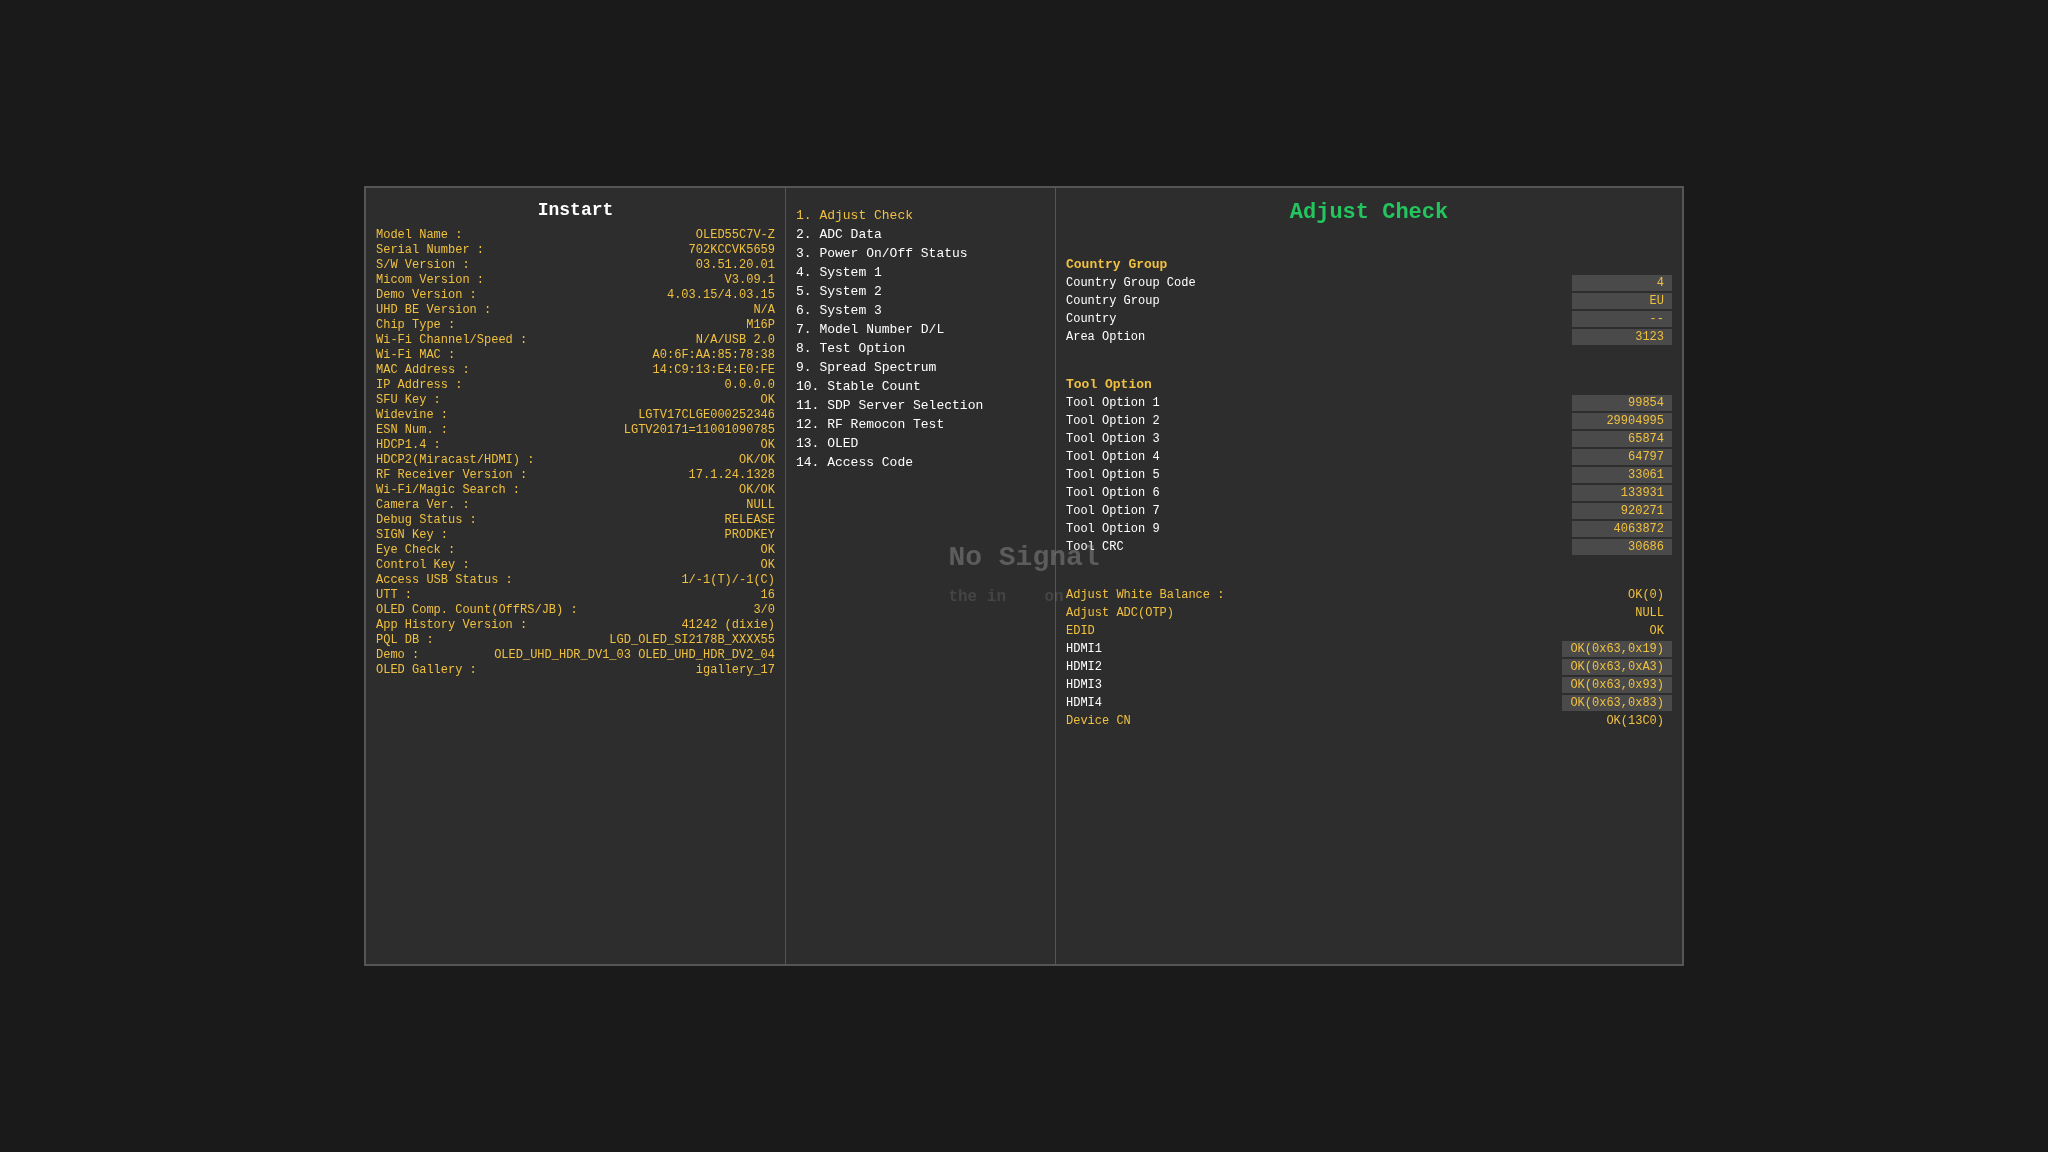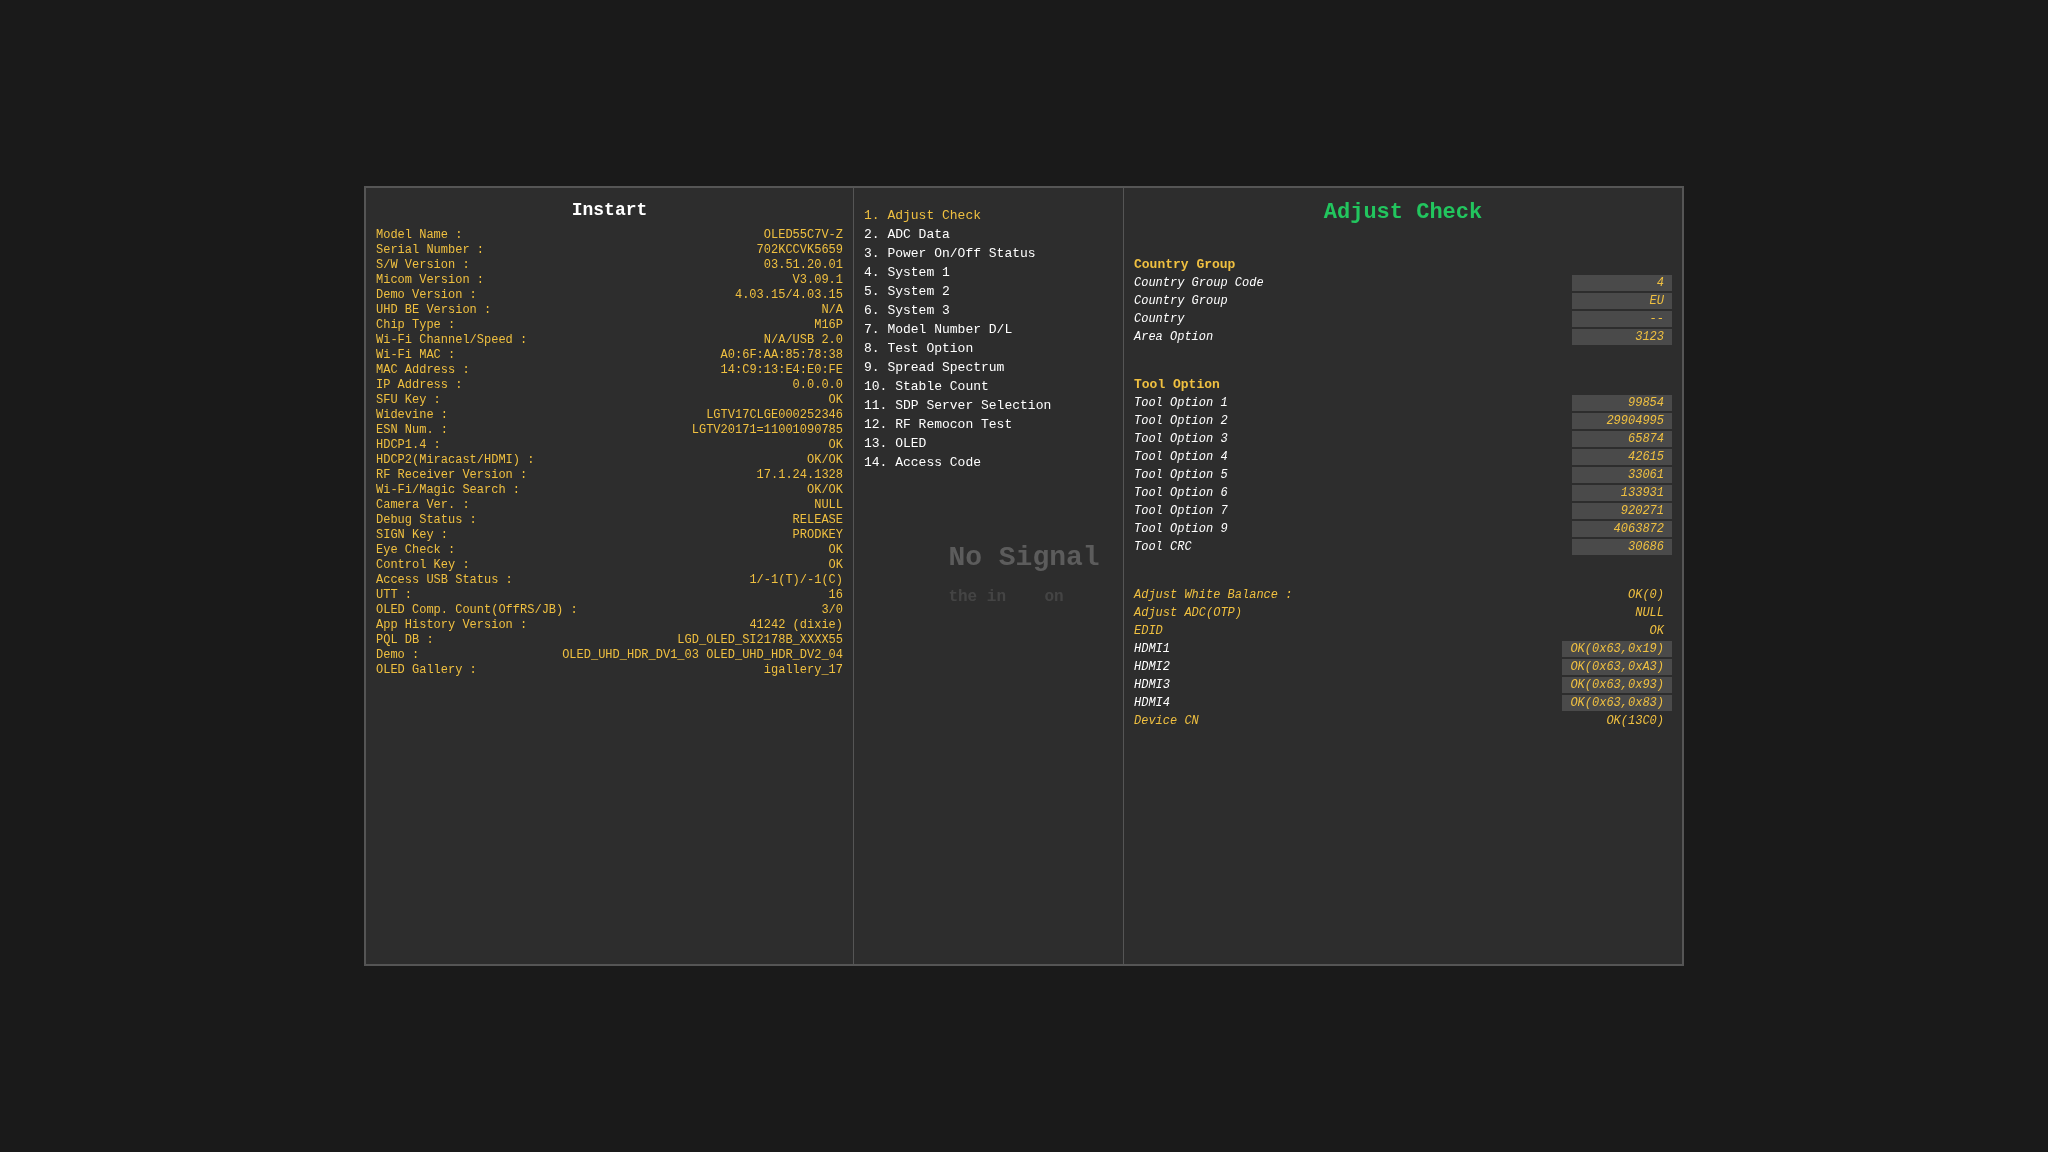--- a/index.html
+++ b/index.html
@@ -26,7 +26,7 @@
 
     
     .panel-left {
-      width: 488px;
+      width: 420px;
       border-right: 1px solid #555;
       padding: 12px 10px;
       display: flex;

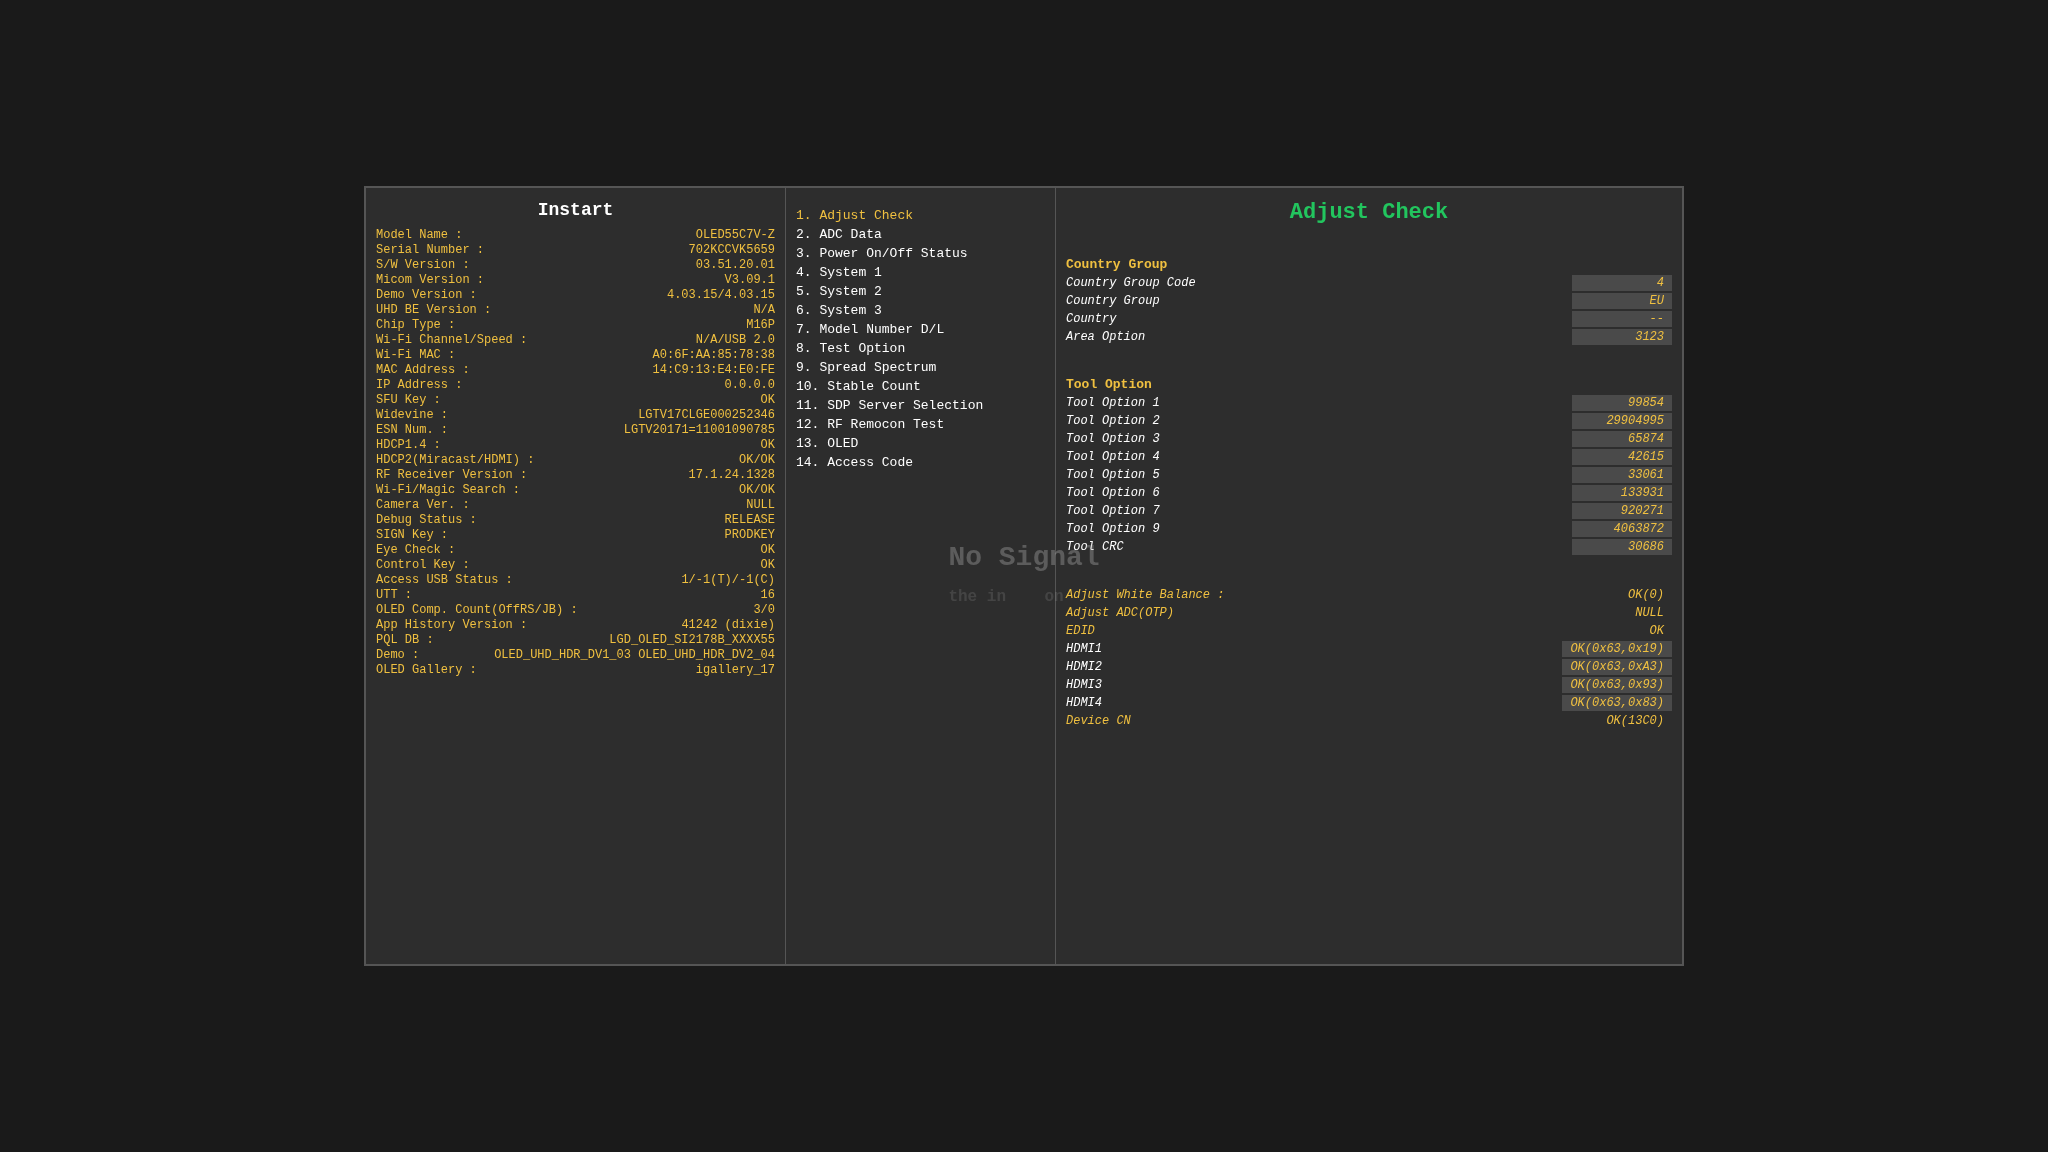--- a/index.html
+++ b/index.html
@@ -107,7 +107,6 @@
       justify-content: space-between;
       align-items: center;
       margin-bottom: 2px;
-      font-style: italic;
     }
 
     .adjust-label {

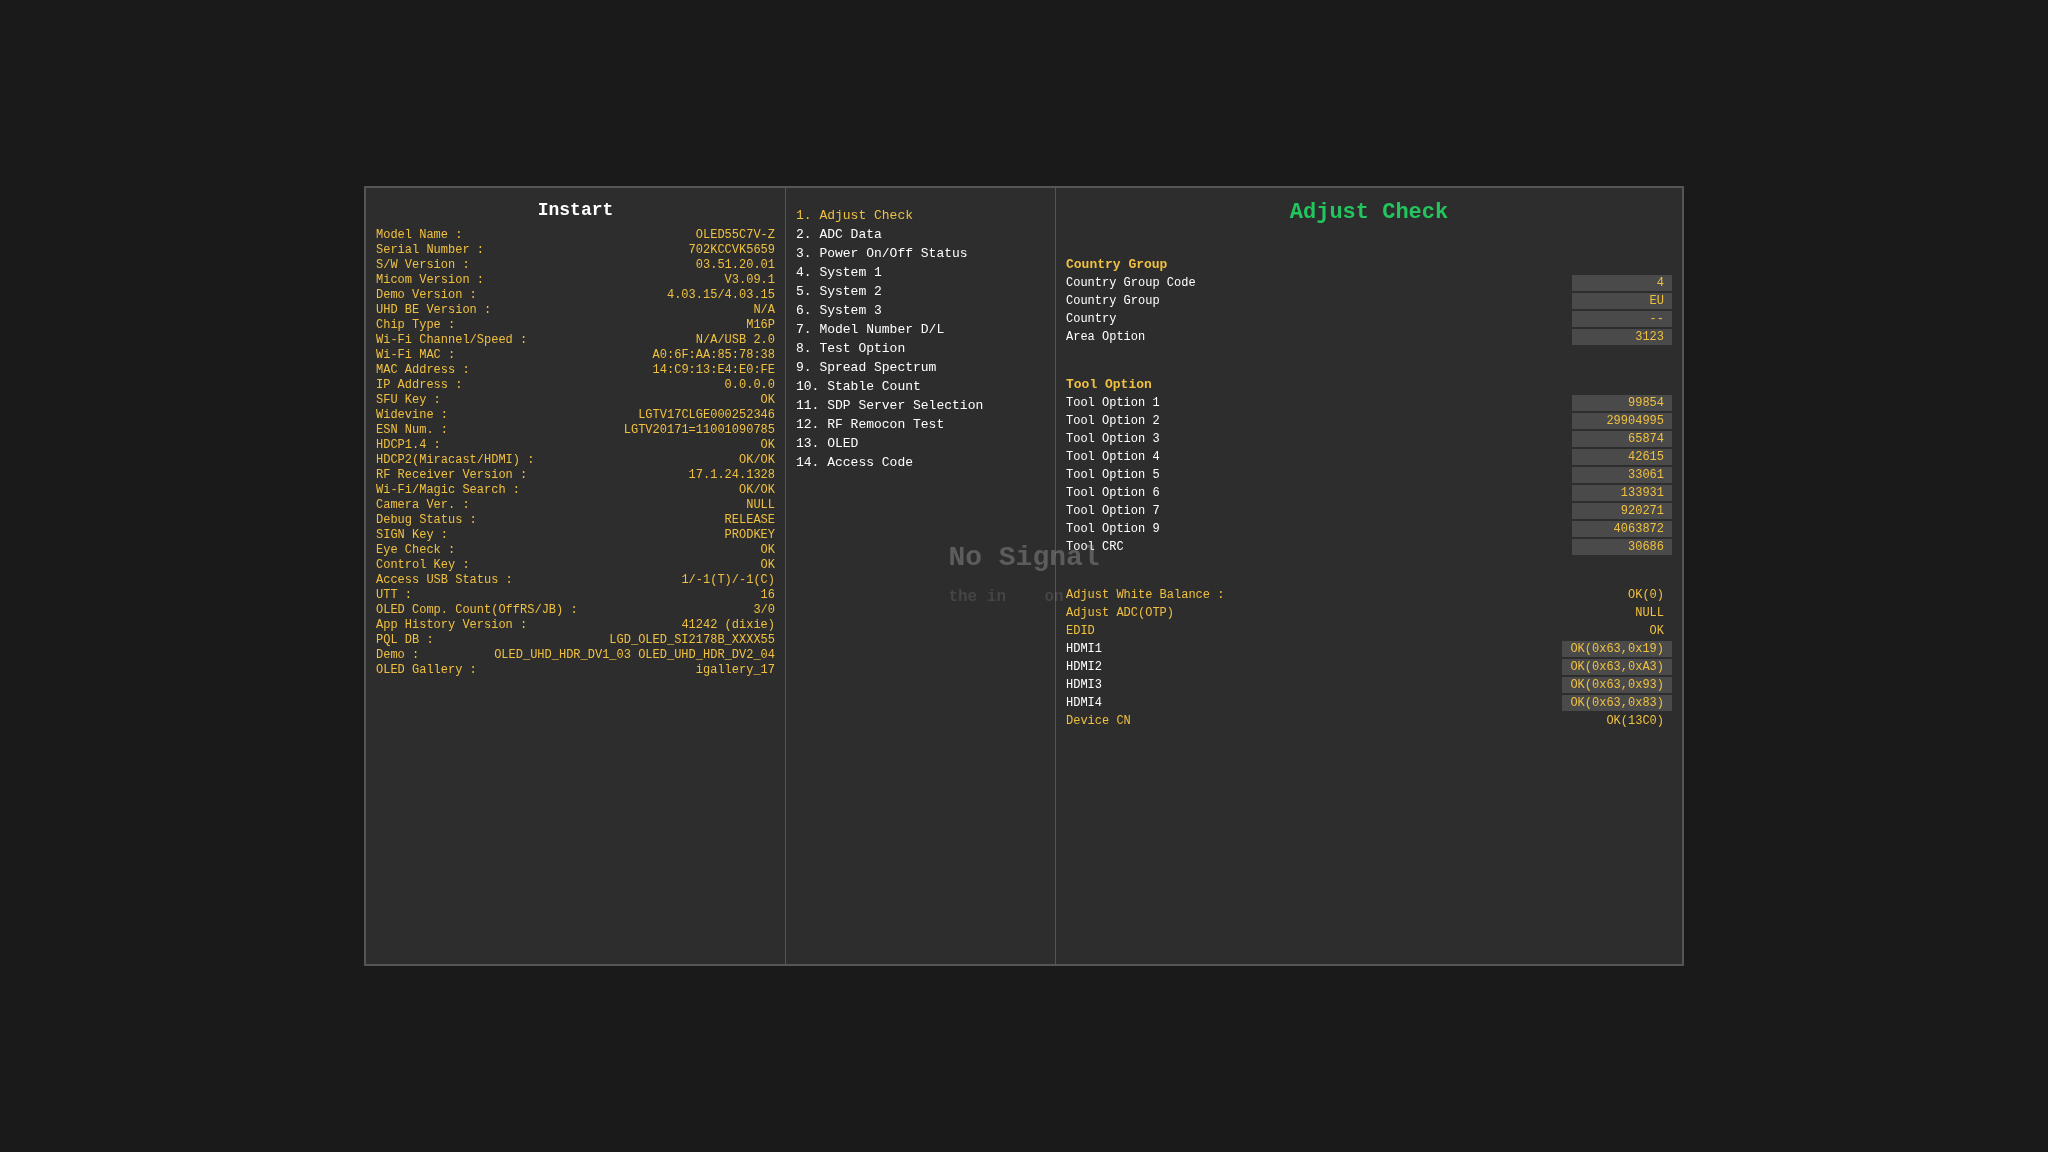--- a/index.html
+++ b/index.html
@@ -334,7 +334,7 @@
           </div>
           <div class="adjust-row">
             <span class="adjust-label">Tool Option 4</span>
-            <span class="adjust-value">42615</span>
+            <span class="adjust-value">64797</span>
           </div>
           <div class="adjust-row">
             <span class="adjust-label">Tool Option 5</span>

